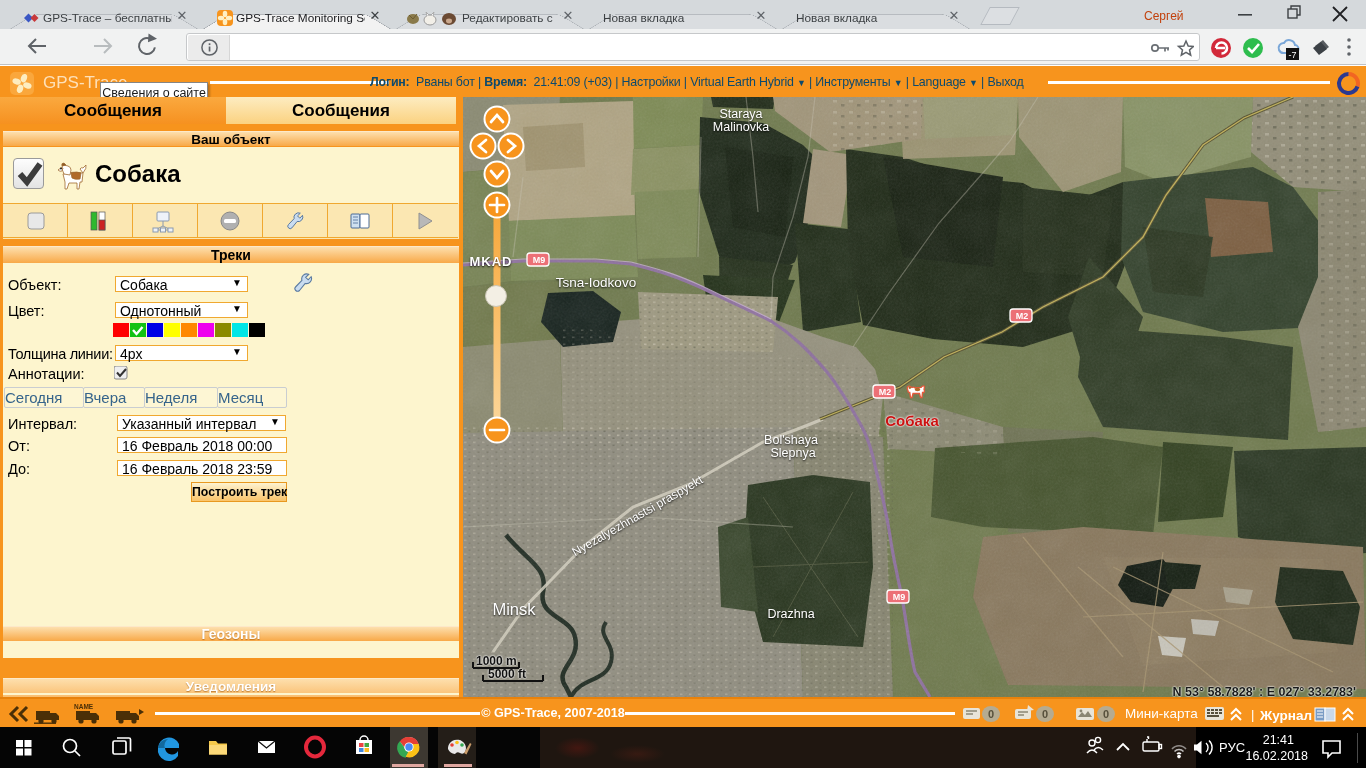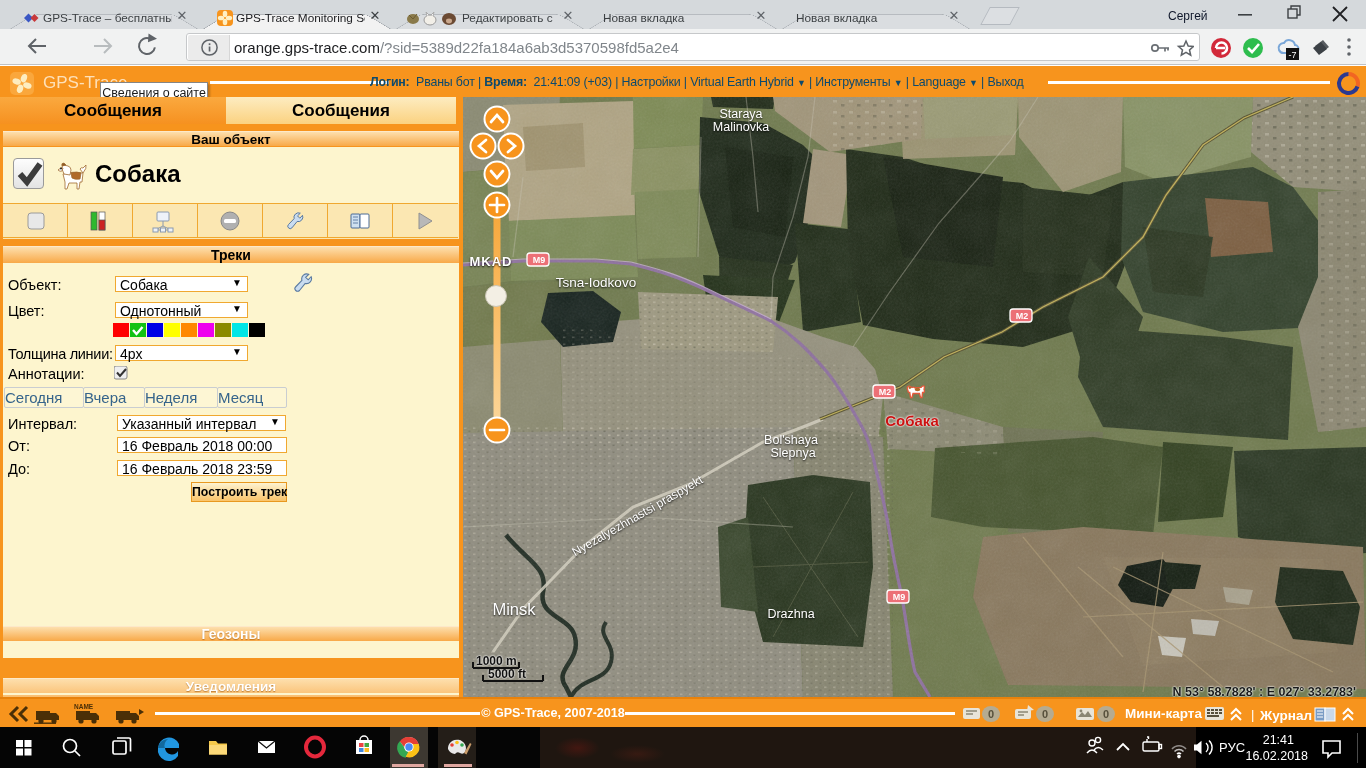--- a/index.html
+++ b/index.html
@@ -11,7 +11,7 @@
 .tab.active .tabshape{background:#f2f2f2;border-color:#989da2}
 .tabtxt{position:absolute;top:4.5px;left:33px;right:26px;overflow:hidden;white-space:nowrap;font-size:11.8px}
 .tabx{position:absolute;top:3px;right:9px;width:14px;height:14px;color:#5f6368;font-size:13px;text-align:center;line-height:14px}
-#winttl{position:absolute;top:9px;left:1168px;font-size:12px;color:#0f172a}
+#winttl{position:absolute;top:9px;left:1144px;font-size:12px;color:#c2410c}
 
 #toolbar{position:absolute;top:29px;left:0;width:1366px;height:36px;background:#f1f2f2;border-bottom:1px solid #c0c2c4}
 #omni{position:absolute;top:32.5px;left:186px;width:1014px;height:28px;background:#fff;border:1px solid #c6c8ca;border-radius:3px}

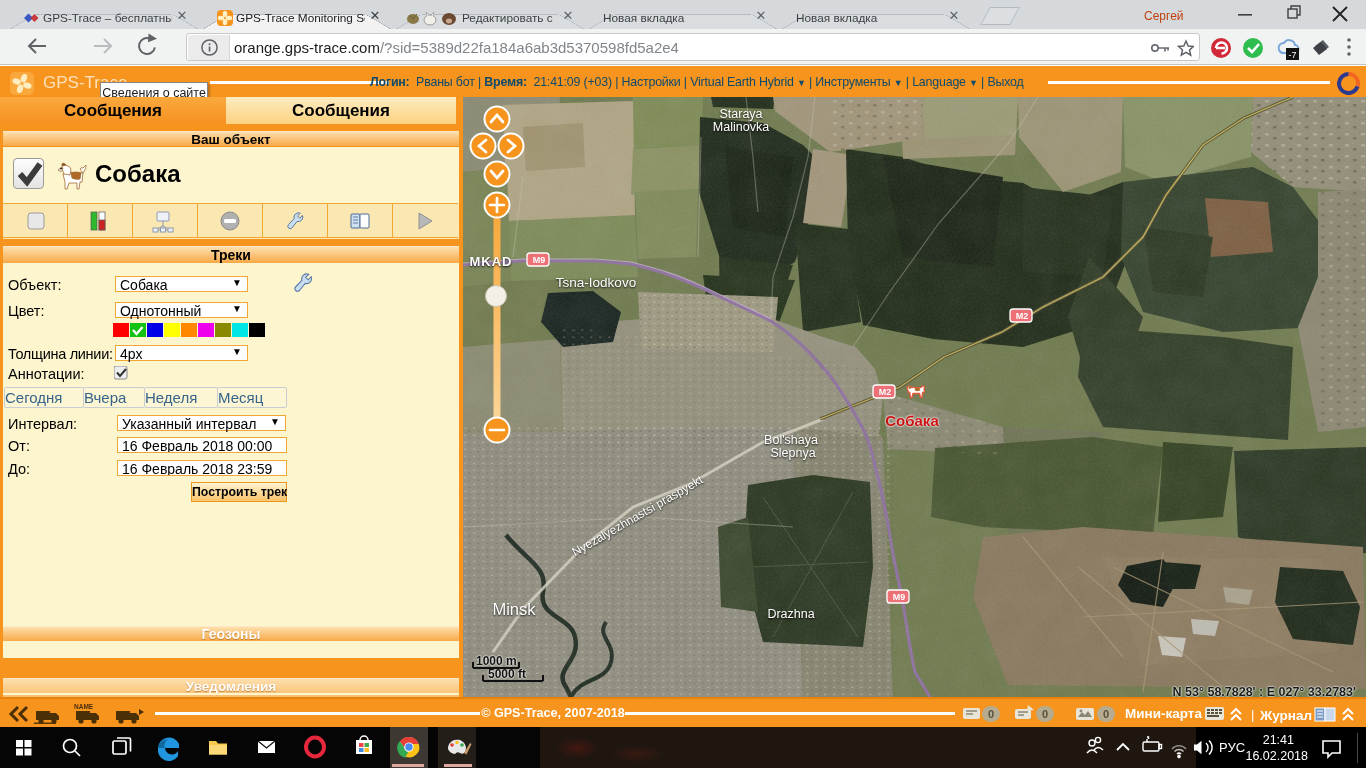--- a/index.html
+++ b/index.html
@@ -116,7 +116,6 @@
           <rect x="7.7" y="4.3" width="1.7" height="1.8" fill="#5f6368"></rect>
         </svg>
       </div>
-  <div id="urltxt">orange.gps-trace.com<span class="g">/?sid=5389d22fa184a6ab3d5370598fd5a2e4</span></div>
   <svg class="abs" style="top:5px;left:963px" width="44" height="18">
     <g stroke="#6a6f74" fill="none" stroke-width="1.7">
           <circle cx="5" cy="9" r="3.2"></circle>

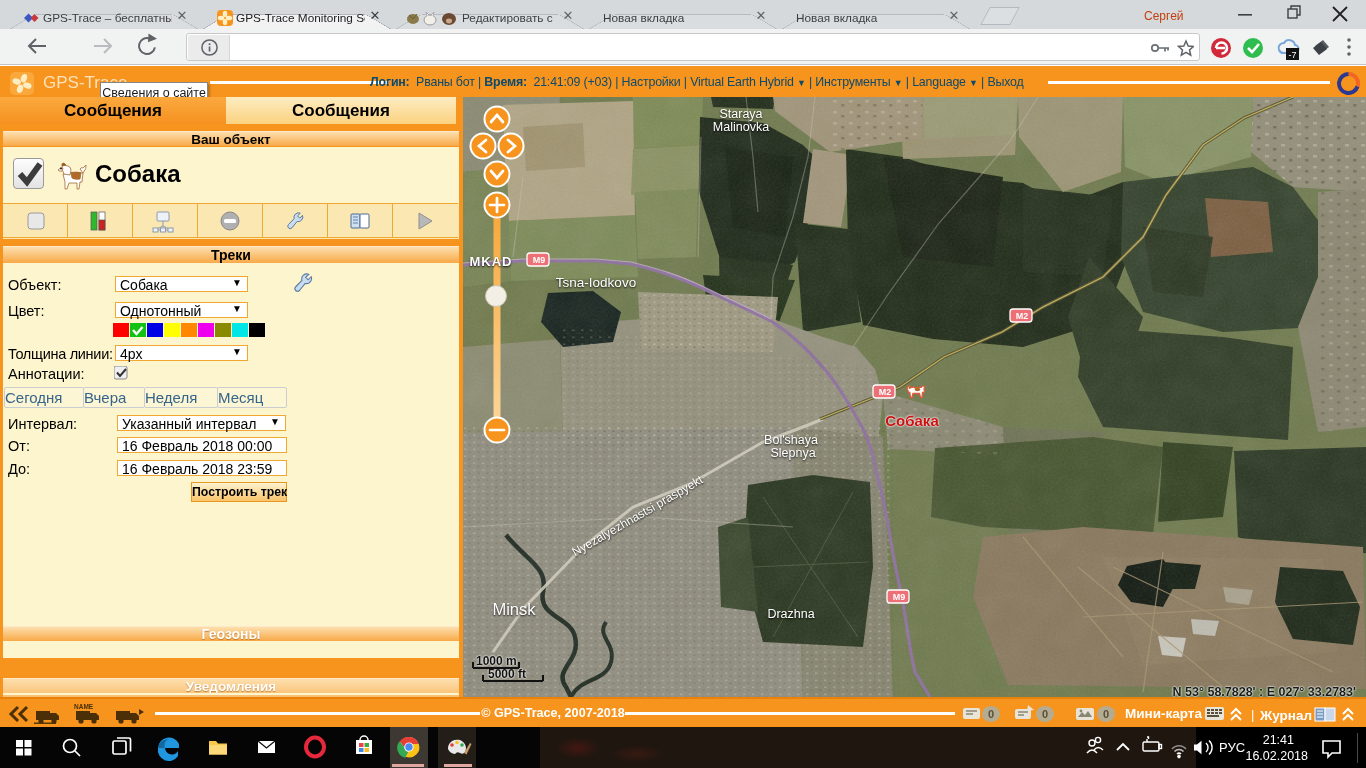--- a/index.html
+++ b/index.html
@@ -311,7 +311,7 @@
       <ellipse cx="146" cy="11" rx="9" ry="8" fill="#b5ab91"></ellipse>
           <text x="146" y="15" font-size="11" font-weight="bold" fill="#57503c" text-anchor="middle">0</text>
     </svg>
-    <div class="abs" style="top:7px;left:1125px;font-size:13.5px;font-weight:bold;color:#fff">Мини-карта</div>
+    <div class="abs" style="top:7px;left:1125px;font-size:13.5px;font-weight:normal;color:#fff">Мини-карта</div>
     <svg class="abs" style="top:5px;left:1203px" width="160" height="22">
       <rect x="2" y="3" width="19" height="13" rx="2" fill="#e8e4d8"></rect>
           <g fill="#57503c">

